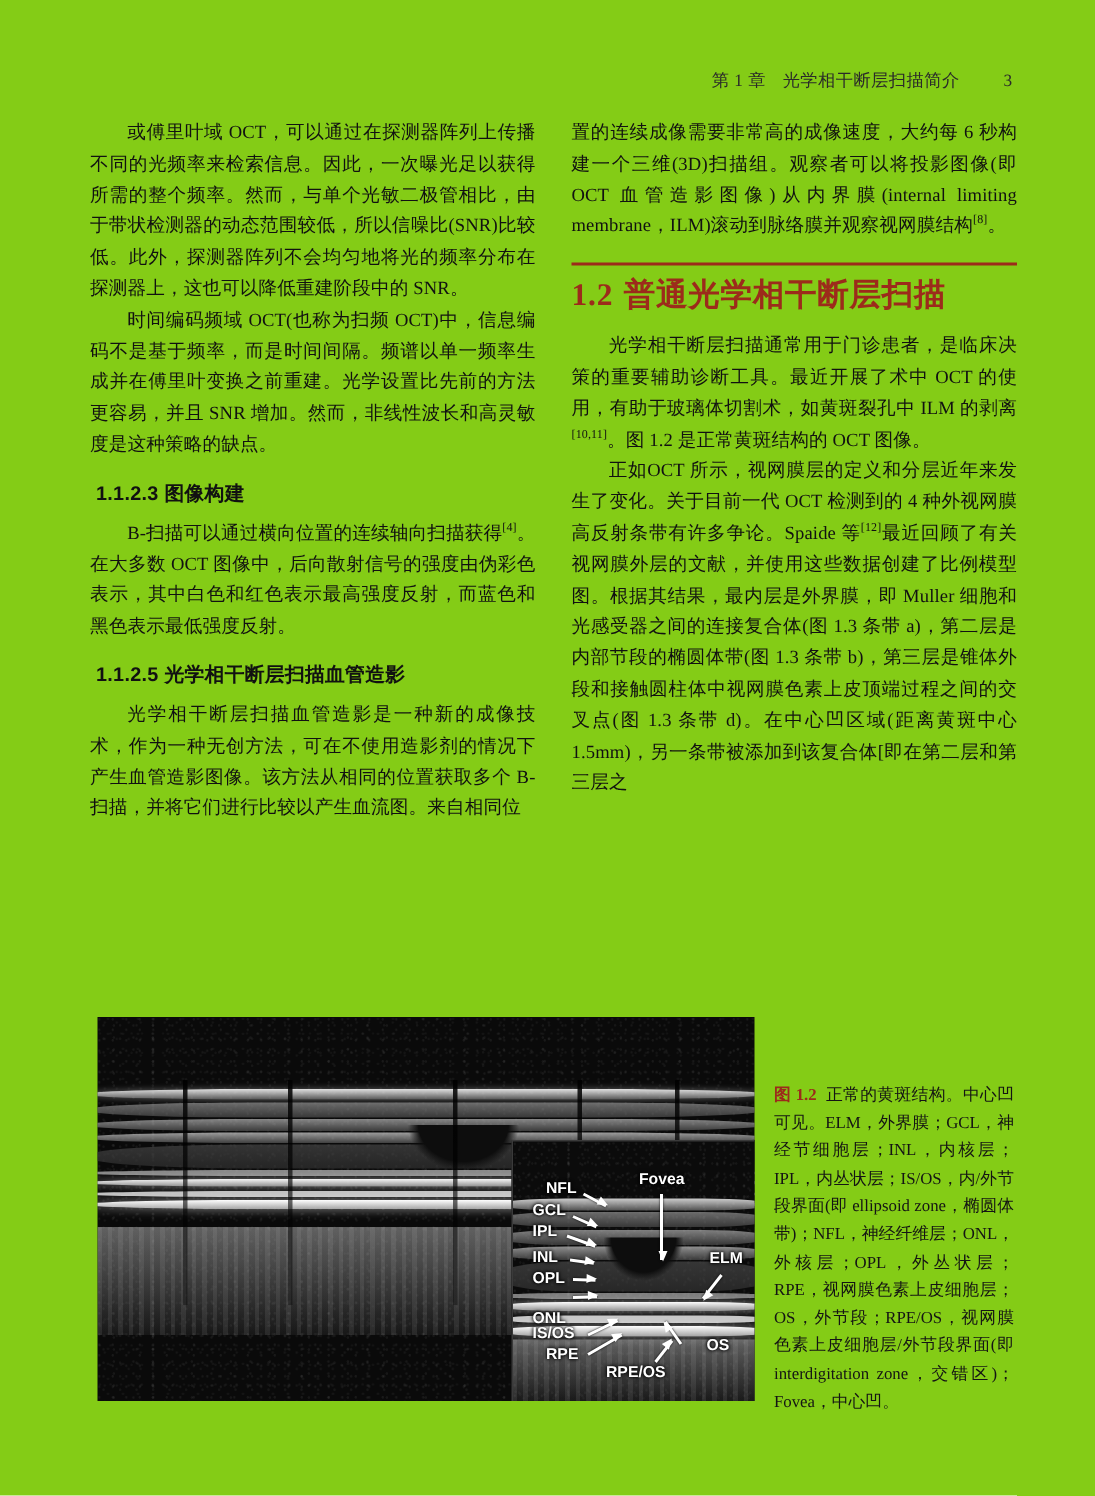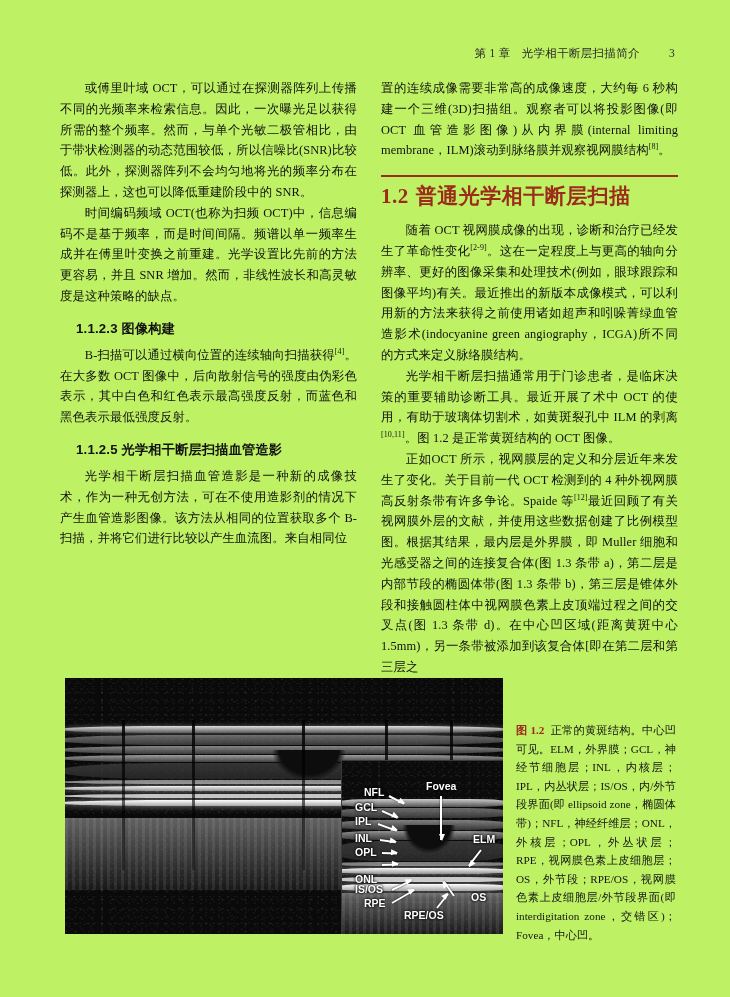--- a/index.html
+++ b/index.html
@@ -19,7 +19,7 @@
   .page {
     position: absolute;
     inset: 0;
-    background: #bef264;
+    background: #84cc16;
   }
 
   

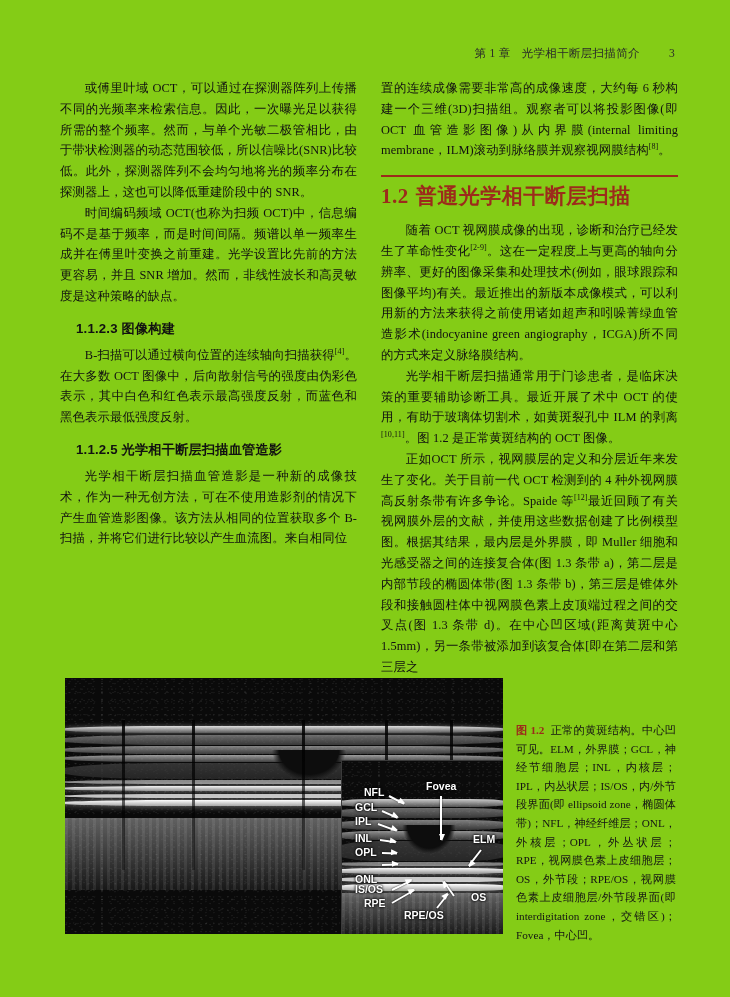--- a/index.html
+++ b/index.html
@@ -268,7 +268,6 @@
       <div class="rule-red"></div>
       <h2 class="section"><span class="num">1.2</span><span>普通光学相干断层扫描</span></h2>
 
-      <p class="body"><span>随着 OCT 视网膜成像的出现，诊断和治疗已经发生了革命性变化</span><sup class="ref">[2-9]</sup><span>。这在一定程度上与更高的轴向分辨率、更好的图像采集和处理技术(例如，眼球跟踪和图像平均)有关。最近推出的新版本成像模式，可以利用新的方法来获得之前使用诸如超声和吲哚菁绿血管造影术(indocyanine green angiography，ICGA)所不同的方式来定义脉络膜结构。</span></p>
 
       <p class="body"><span>光学相干断层扫描通常用于门诊患者，是临床决策的重要辅助诊断工具。最近开展了术中 OCT 的使用，有助于玻璃体切割术，如黄斑裂孔中 ILM 的剥离</span><sup class="ref">[10,11]</sup><span>。图 1.2 是正常黄斑结构的 OCT 图像。</span></p>
 

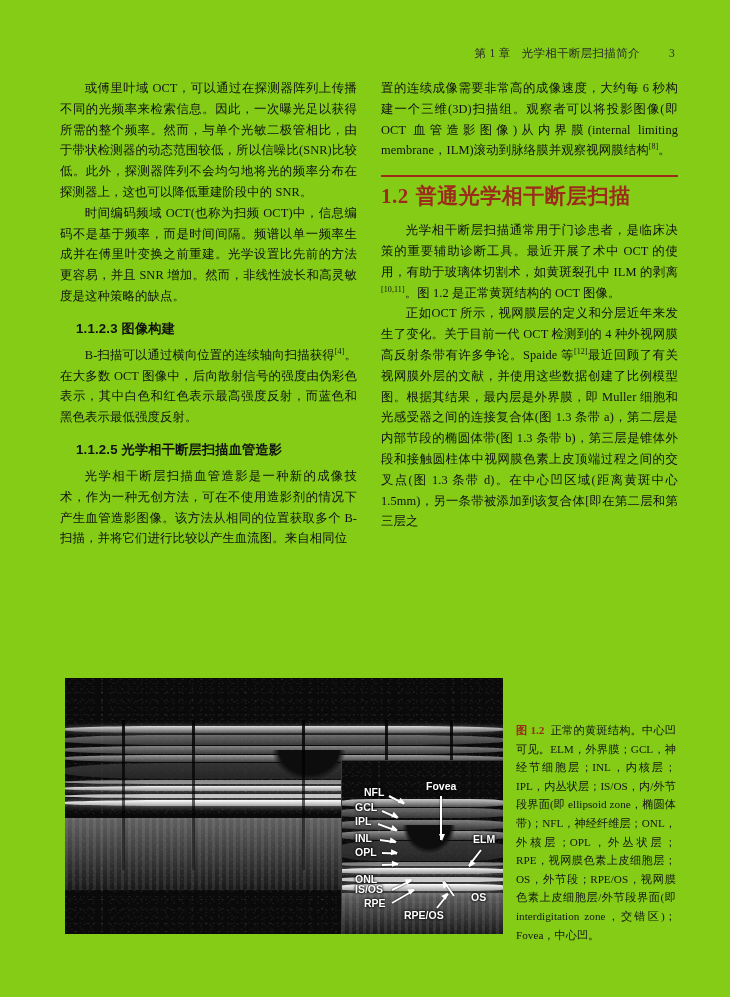--- a/index.html
+++ b/index.html
@@ -72,7 +72,7 @@
   p.body.noindent { text-indent: 0; }
 
   h3.sub {
-    margin: 13px 0 7px 16px;
+    margin: 13px 0 7px 4px;
     font-family: "Liberation Sans", "DejaVu Sans", sans-serif;
     font-size: 13.2px;
     font-weight: 600;

